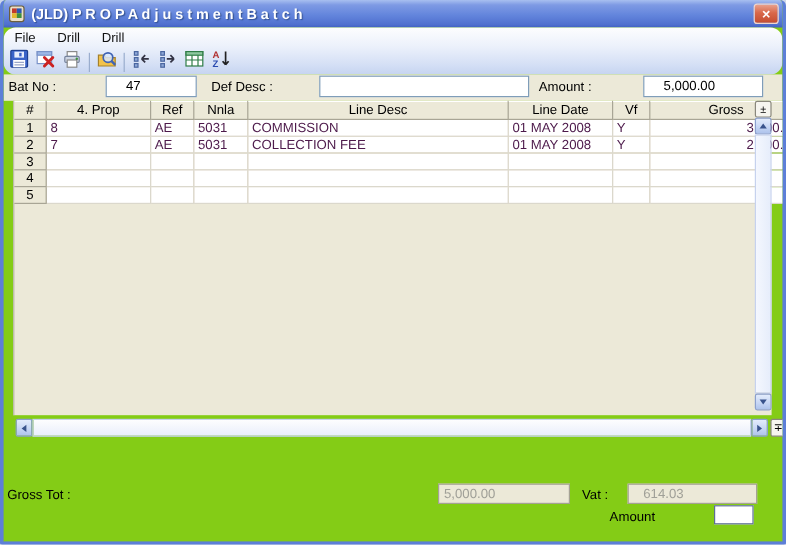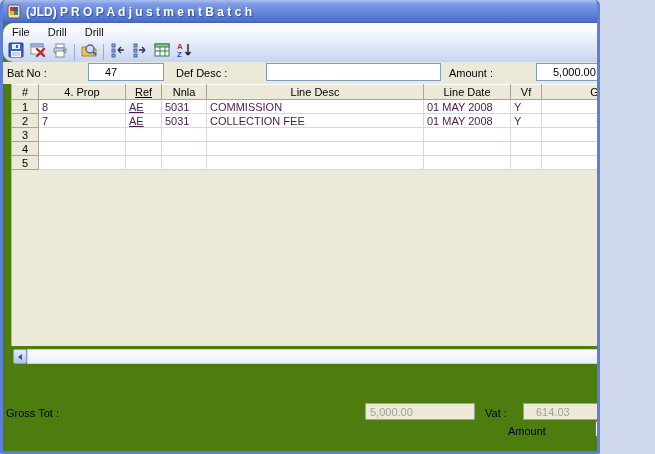--- a/index.html
+++ b/index.html
@@ -3,9 +3,9 @@
 <meta charset="utf-8">
 <style>
   html,body{margin:0;padding:0;background:#cfd8ea;font-family:"Liberation Sans",sans-serif;}
-  .window{position:relative;width:600px;height:454px;box-sizing:border-box;
+  .window{position:relative;width:655px;height:454px;box-sizing:border-box;
     border:3px solid #5d7fd8;border-top:none;border-radius:5px 5px 2px 2px;
-    background:#4d7c0f;overflow:hidden;}
+    background:#84cc16;overflow:hidden;}
   
   .titlebar{position:absolute;left:-3px;top:0;width:655px;height:23px;
     background:linear-gradient(180deg,#a8bff0 0%,#7e9ae4 18%,#6385dc 55%,#4f6fce 90%,#3f5fc0 100%);

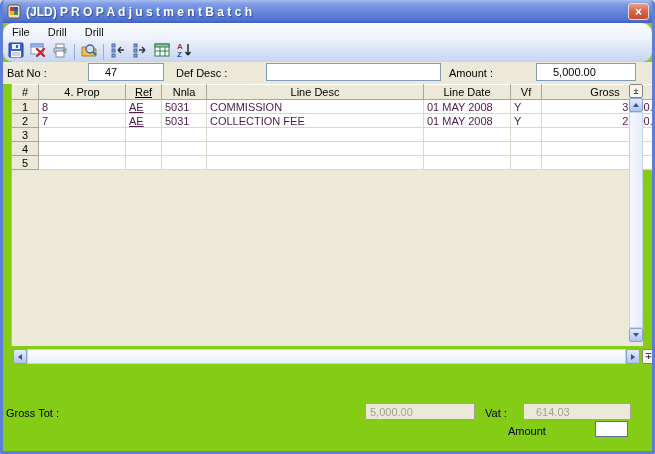--- a/index.html
+++ b/index.html
@@ -42,7 +42,7 @@
   table.grid td.rowhead{background:#ece9d8;color:#000;text-align:center;
     border-right:1px solid #a8a595;border-bottom:1px solid #a8a595;padding:0;}
   table.grid td.num{text-align:right;}
-  .c0{width:22px;}.c1{width:82px;}.c2{width:31px;text-decoration:underline;}.c3{width:40px;}
+  .c0{width:22px;}.c1{width:82px;}.c2{width:31px;}.c3{width:40px;}
   .c4{width:212px;}.c5{width:82px;}.c6{width:26px;}.c7{width:122px;}
   
   .vscroll{position:absolute;right:0;top:0;width:14px;height:258px;display:flex;flex-direction:column;}

